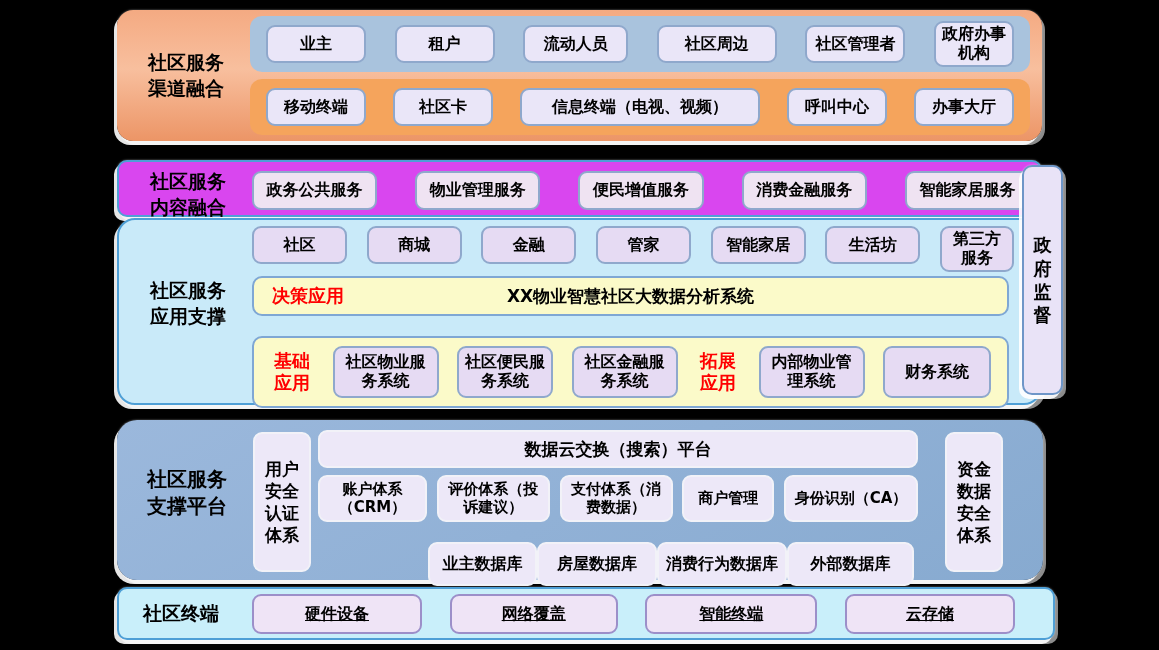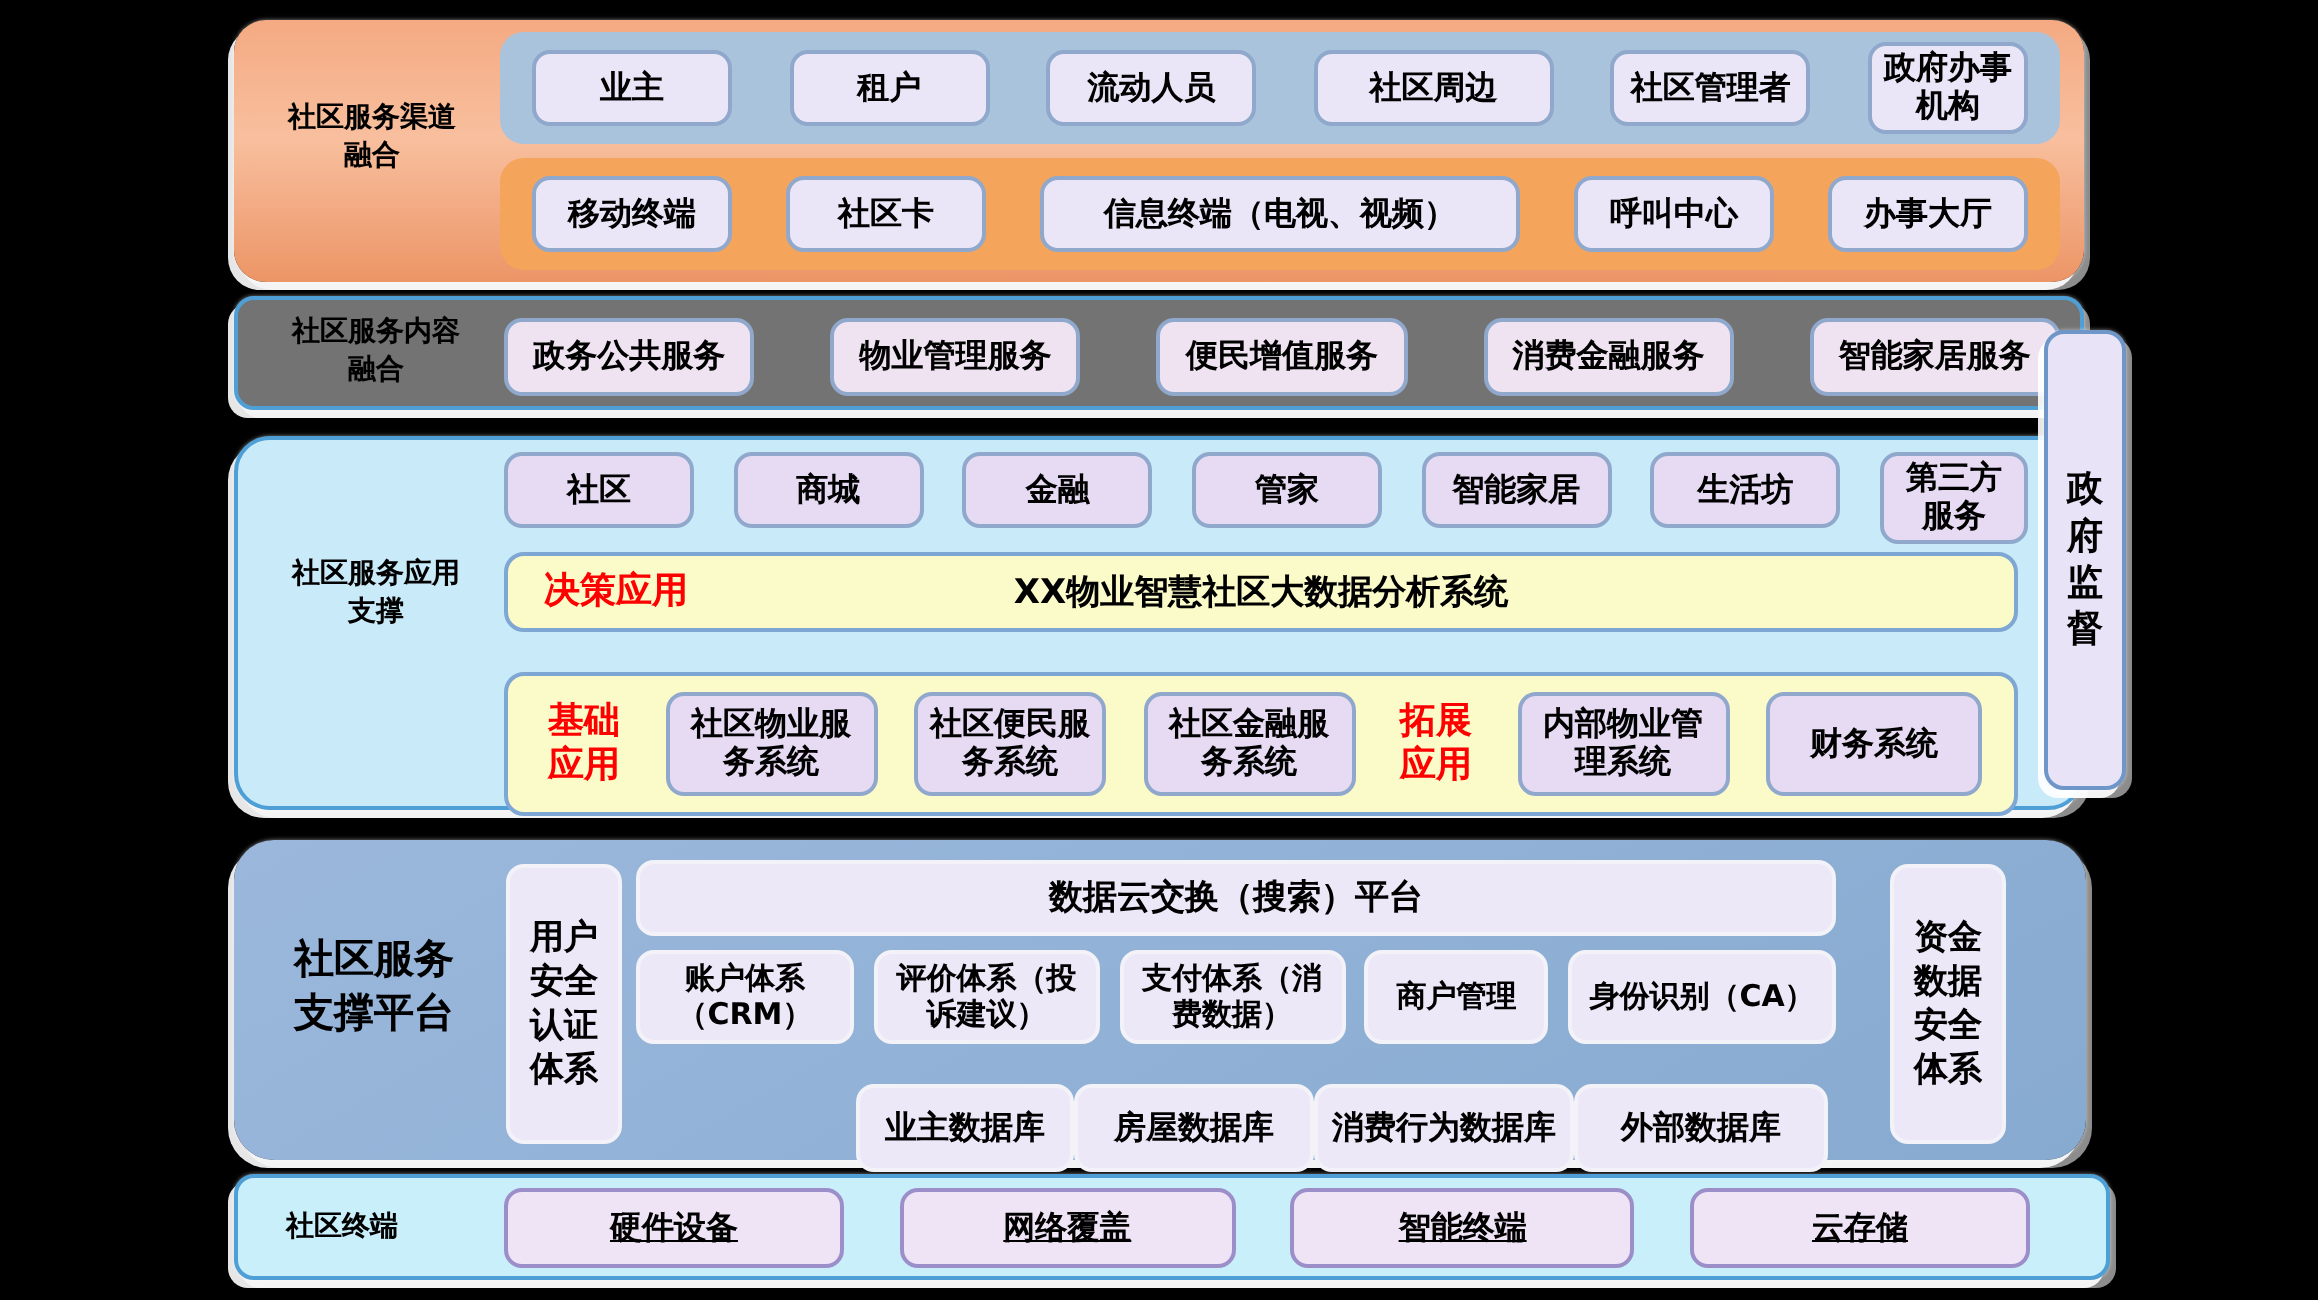--- a/index.html
+++ b/index.html
@@ -9,7 +9,7 @@
   }
   .sec{position:absolute;box-sizing:border-box;}
   .rim{box-shadow:-3px 4px 0 rgba(255,255,255,.9),3px 4px 0 rgba(255,255,255,.55),0 0 2px rgba(255,255,255,.5);}
-  .sec-label{position:absolute;font-weight:bold;font-size:14px;line-height:1.35;text-align:center;}
+  .sec-label{position:absolute;font-weight:bold;font-size:19px;line-height:1.35;text-align:center;}
   .bx{
     background:#EAE6F8;border:2px solid #8FA8CC;border-radius:9px;box-sizing:border-box;
     display:flex;align-items:center;justify-content:center;text-align:center;

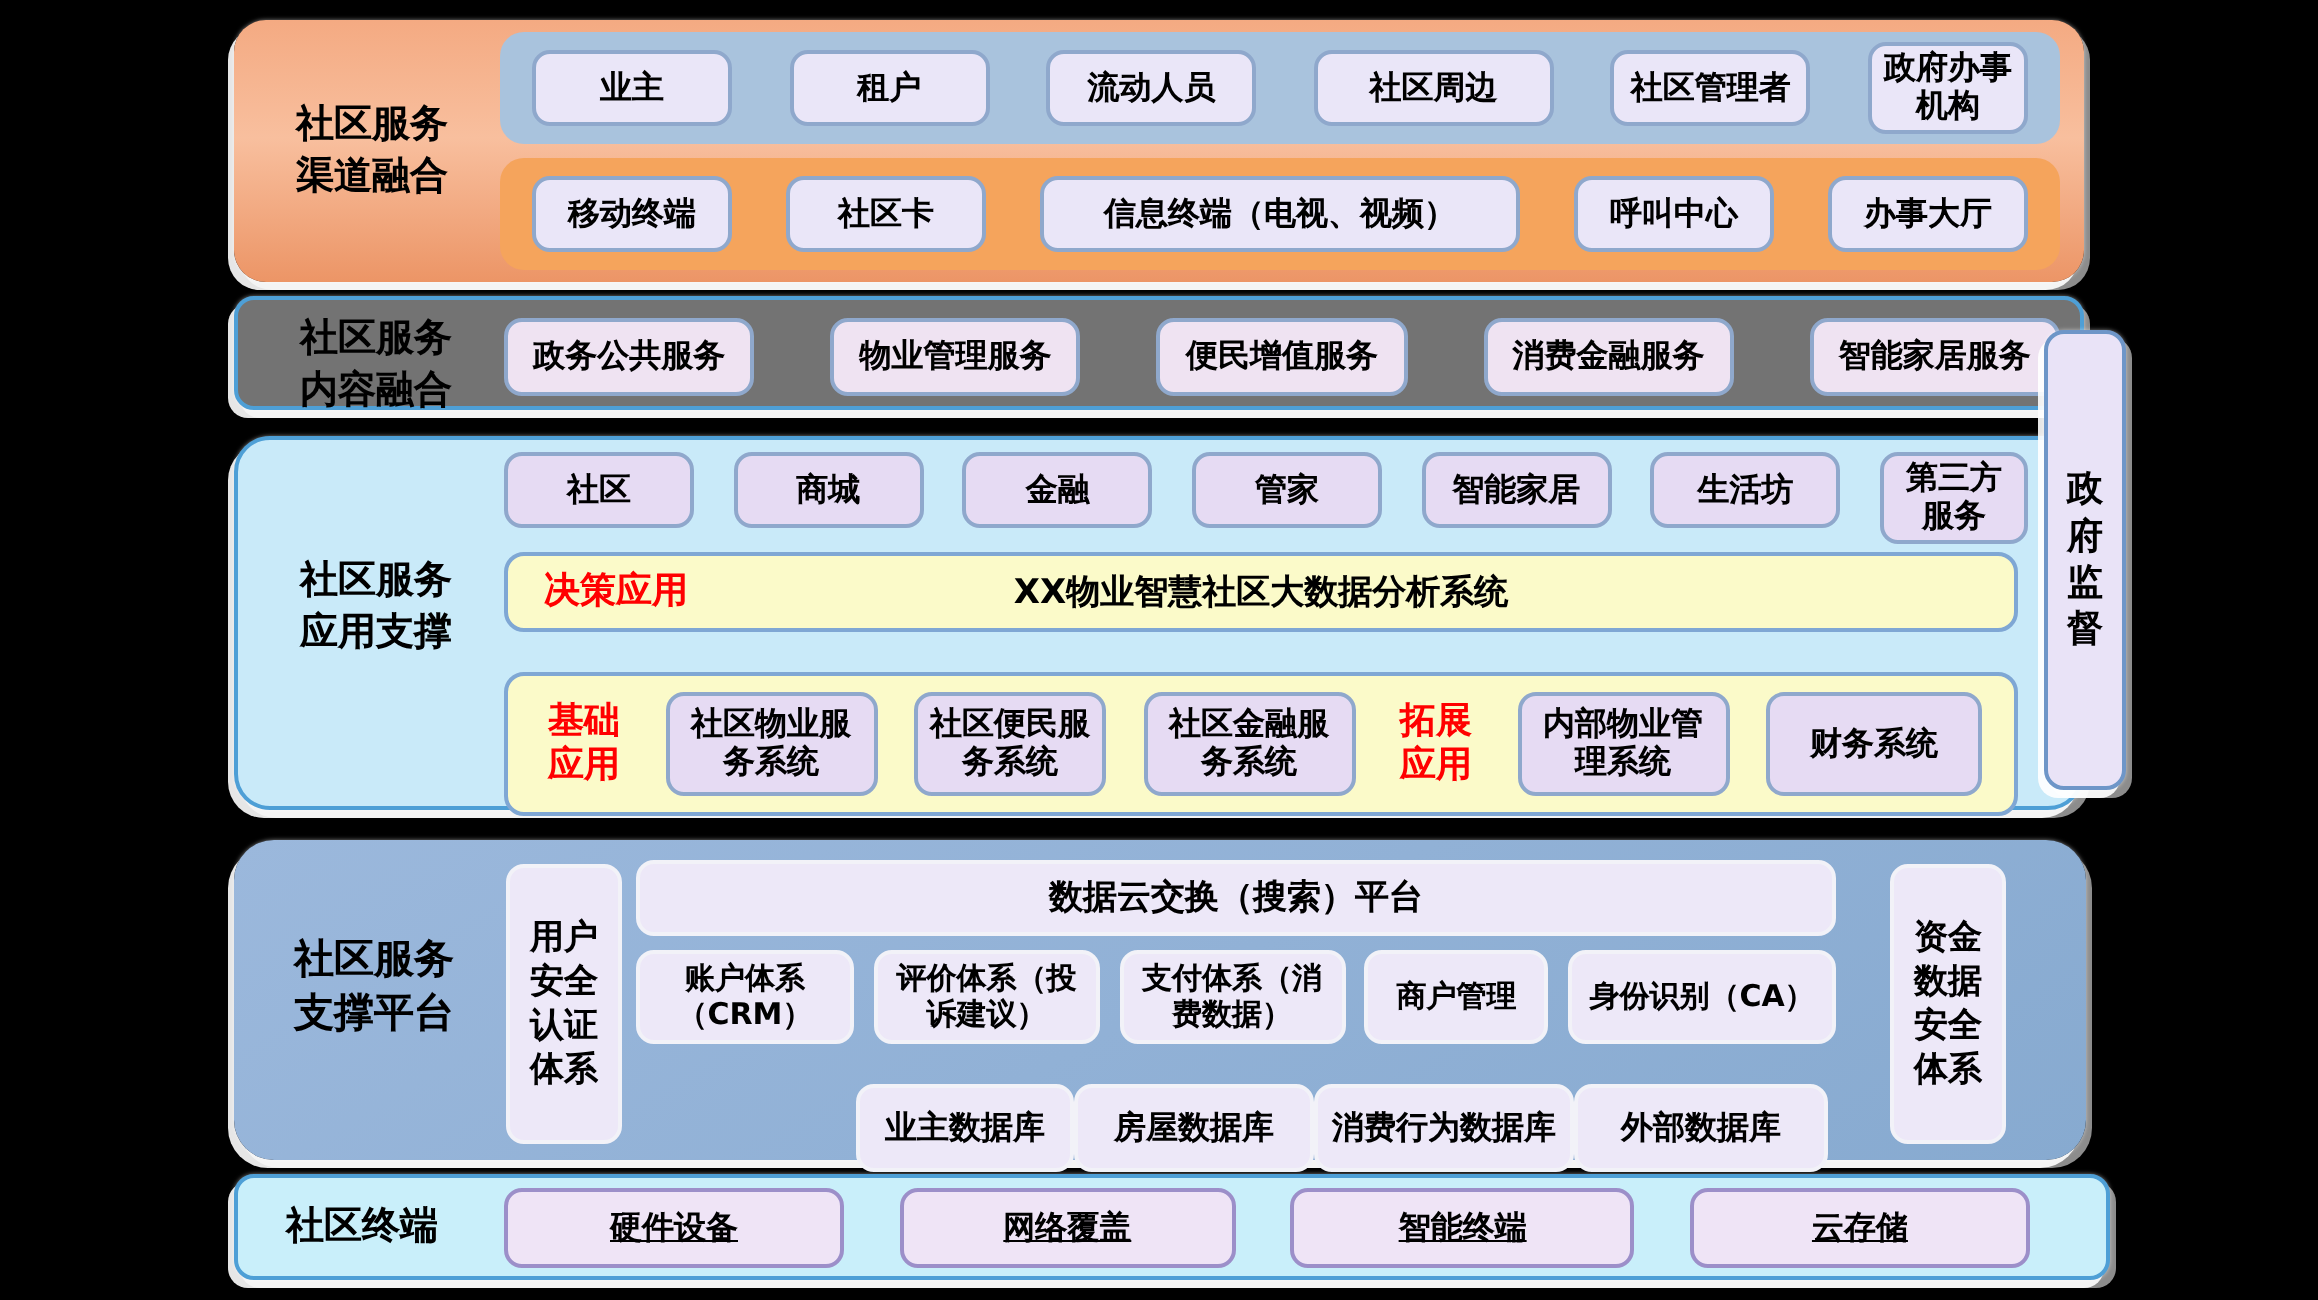--- a/index.html
+++ b/index.html
@@ -23,7 +23,7 @@
   #strip-users{top:6px;width:780px;height:56px;background:#A9C3DD;}
   #strip-terminals{top:69px;width:780px;height:56px;background:#F5A45C;}
   
-  #sec-content{left:117px;top:148px;width:925px;height:57px;background:#737373;
+  #sec-content{left:117px;top:160px;width:925px;height:57px;background:#d946ef;
     border:2px solid #4E9FD6;border-radius:10px;}
   #content-row{position:absolute;left:133px;top:9px;width:778px;display:flex;justify-content:space-between;gap:38px;}
   #content-row .bx{width:135px;height:39px;background:#EFE3F2;}

